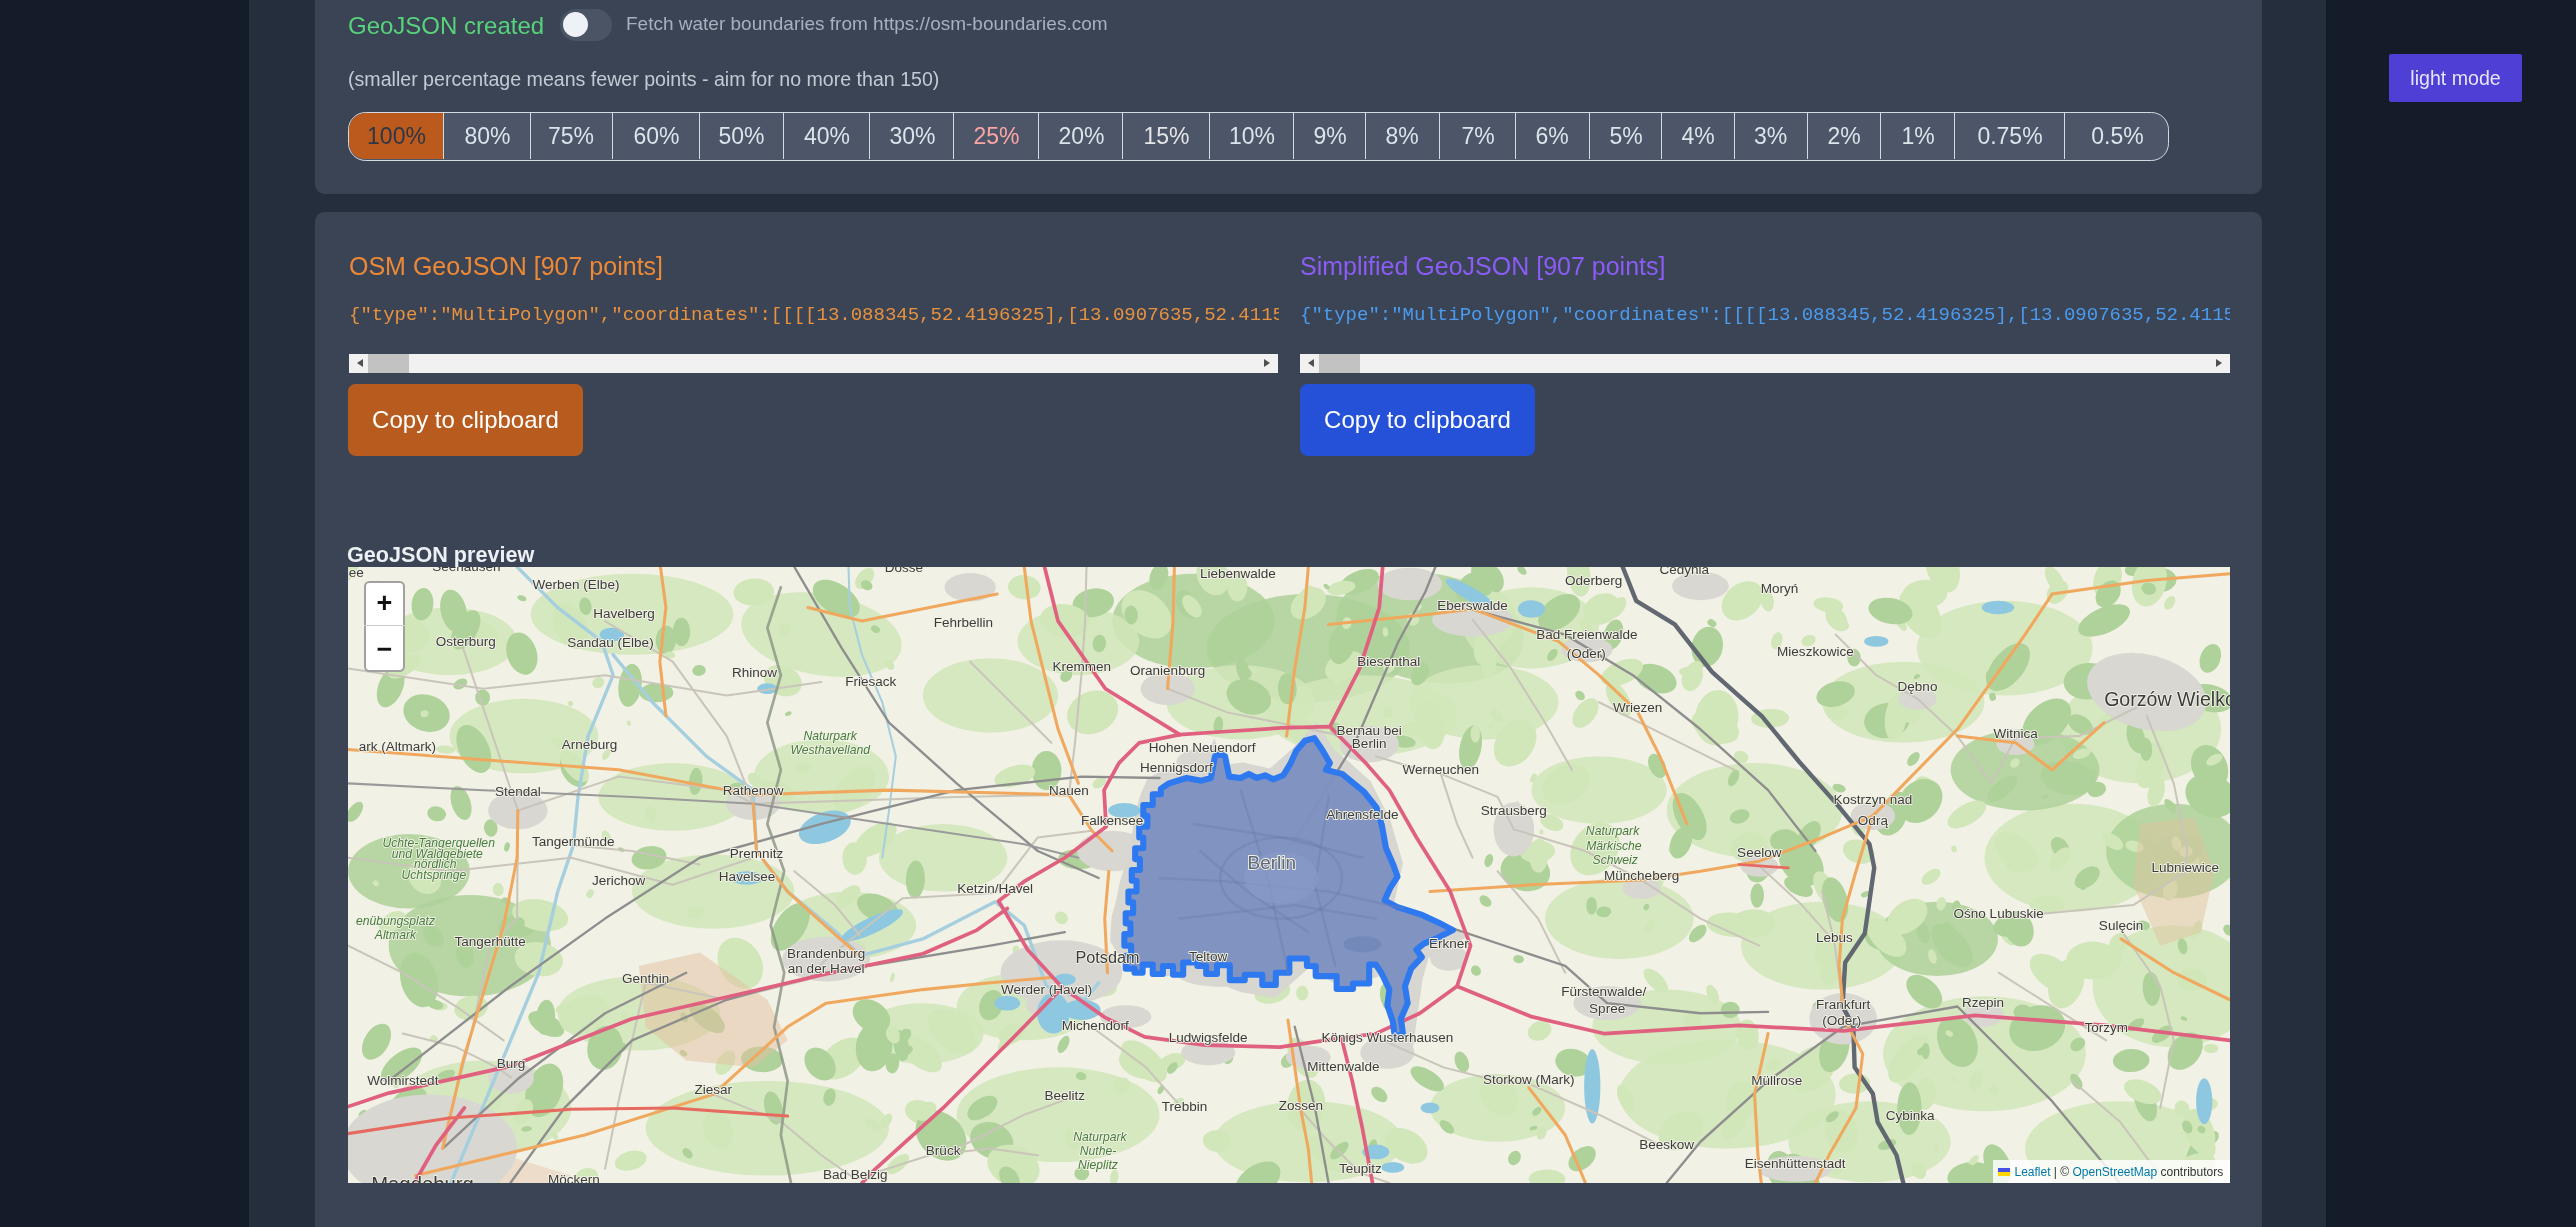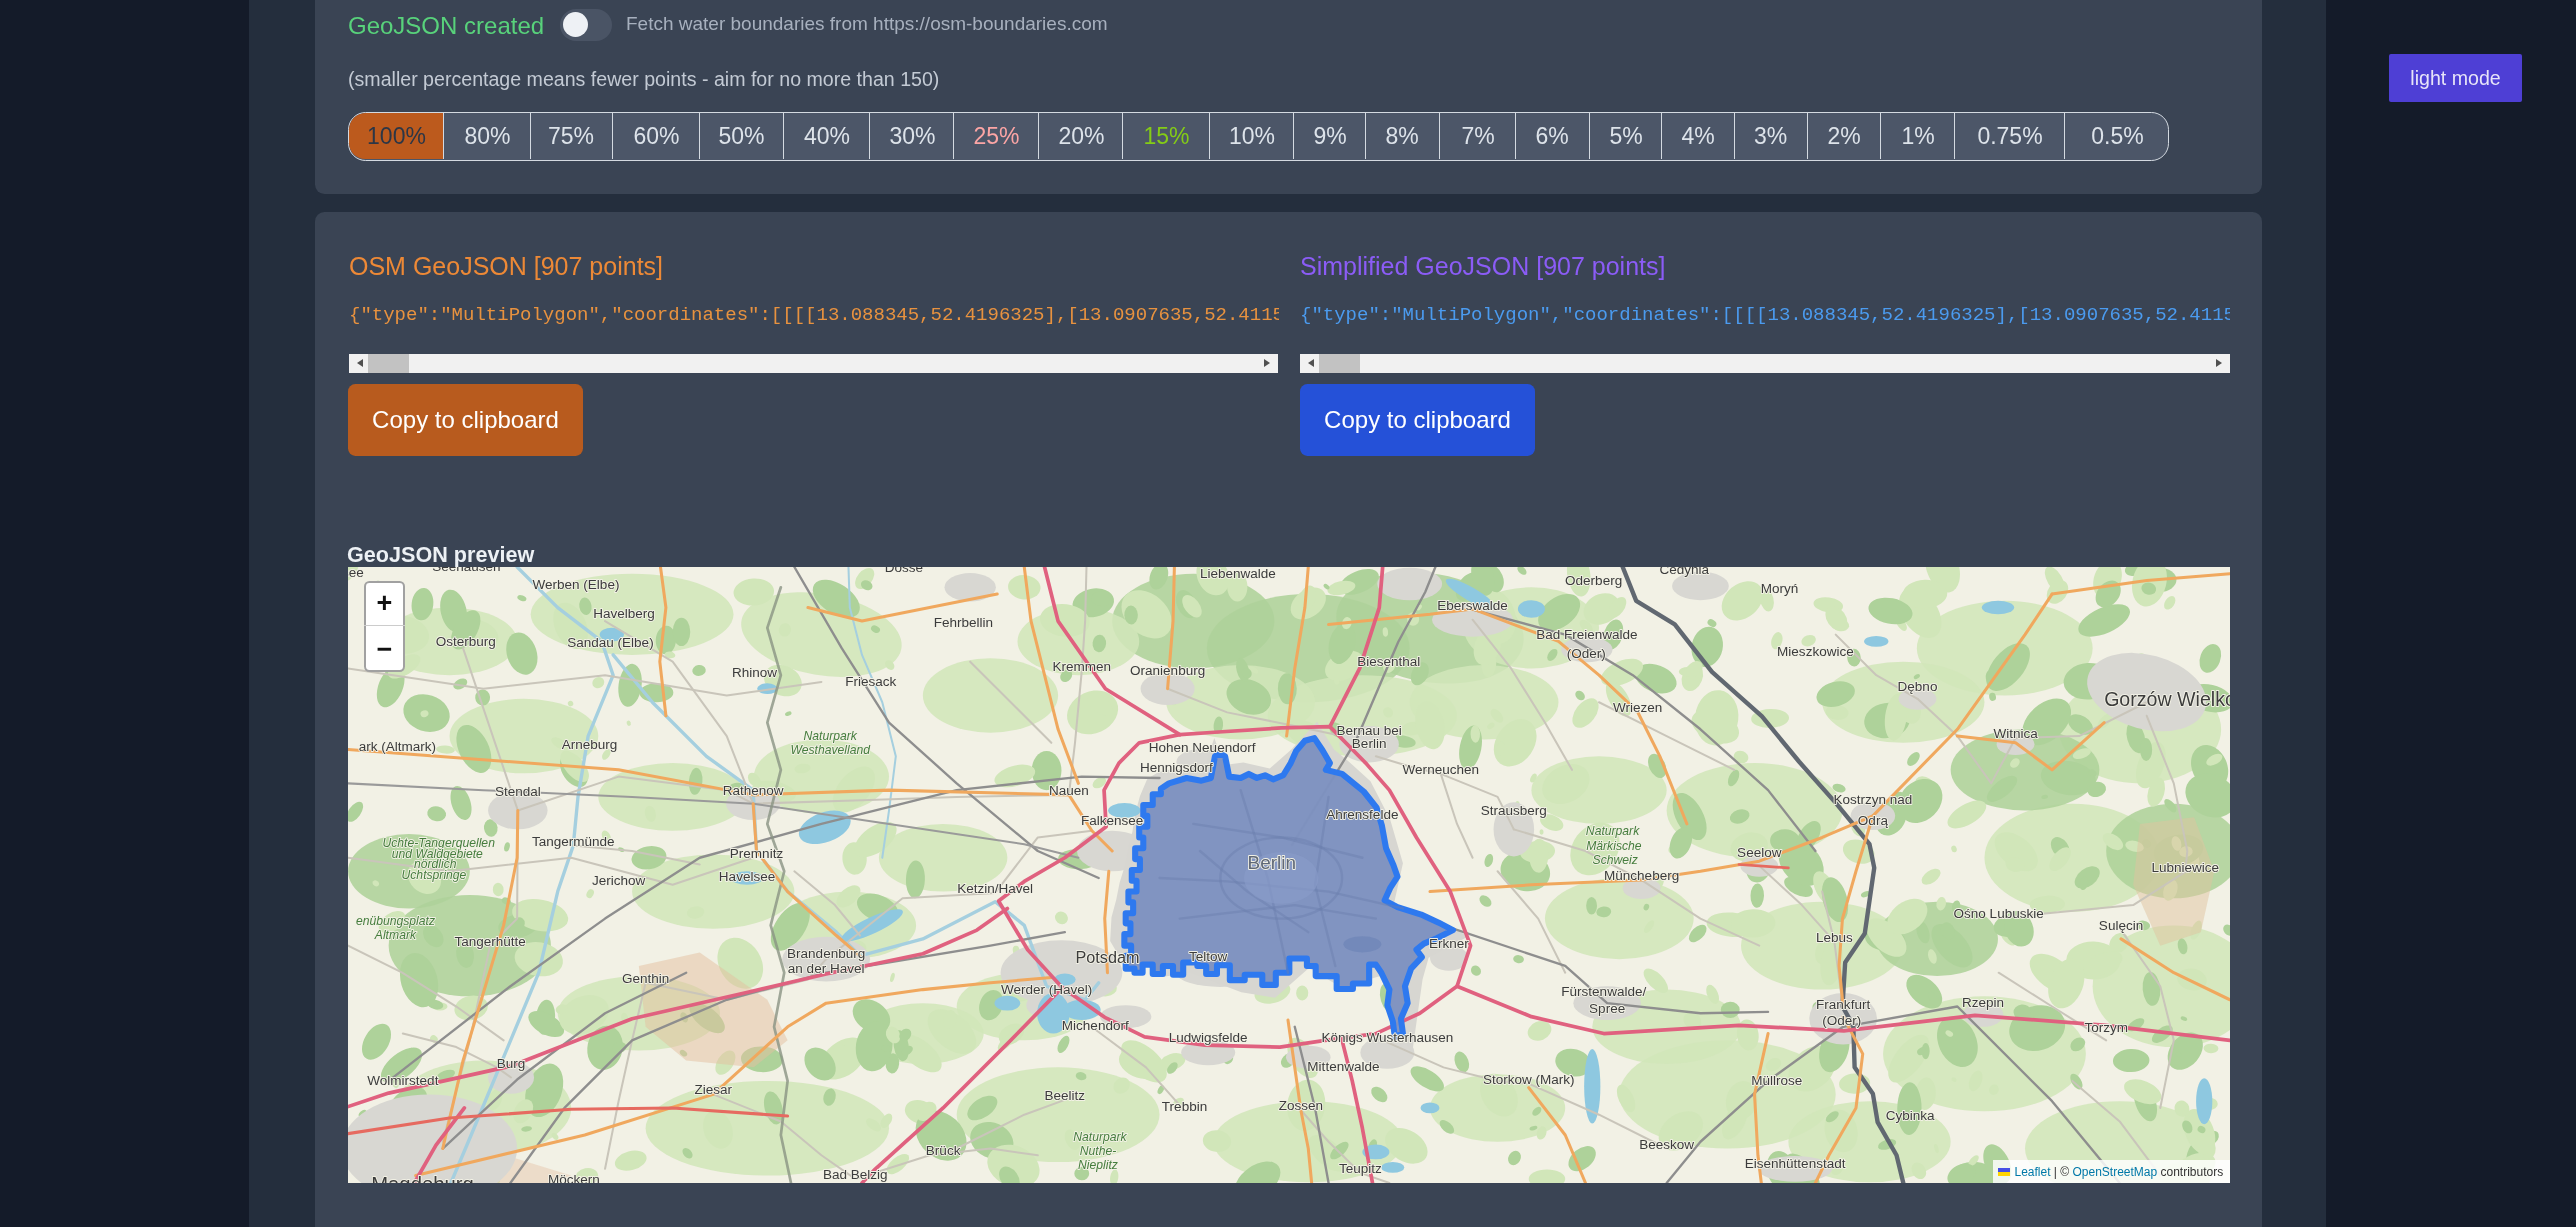--- a/index.html
+++ b/index.html
@@ -44,7 +44,7 @@
       <div style="position:absolute;left:689px;top:0;width:1.4px;height:46px;background:#d4dae1"></div>
       <div style="position:absolute;left:690px;top:0;width:85px;height:46px;display:flex;align-items:center;justify-content:center;font-size:23px;color:#dde3ea">20%</div>
       <div style="position:absolute;left:773px;top:0;width:1.4px;height:46px;background:#d4dae1"></div>
-      <div style="position:absolute;left:774px;top:0;width:87px;height:46px;display:flex;align-items:center;justify-content:center;font-size:23px;color:#84cc16">15%</div>
+      <div style="position:absolute;left:774px;top:0;width:87px;height:46px;display:flex;align-items:center;justify-content:center;font-size:23px;color:#e5e5e5">15%</div>
       <div style="position:absolute;left:860px;top:0;width:1.4px;height:46px;background:#d4dae1"></div>
       <div style="position:absolute;left:861px;top:0;width:84px;height:46px;display:flex;align-items:center;justify-content:center;font-size:23px;color:#dde3ea">10%</div>
       <div style="position:absolute;left:944px;top:0;width:1.4px;height:46px;background:#d4dae1"></div>

